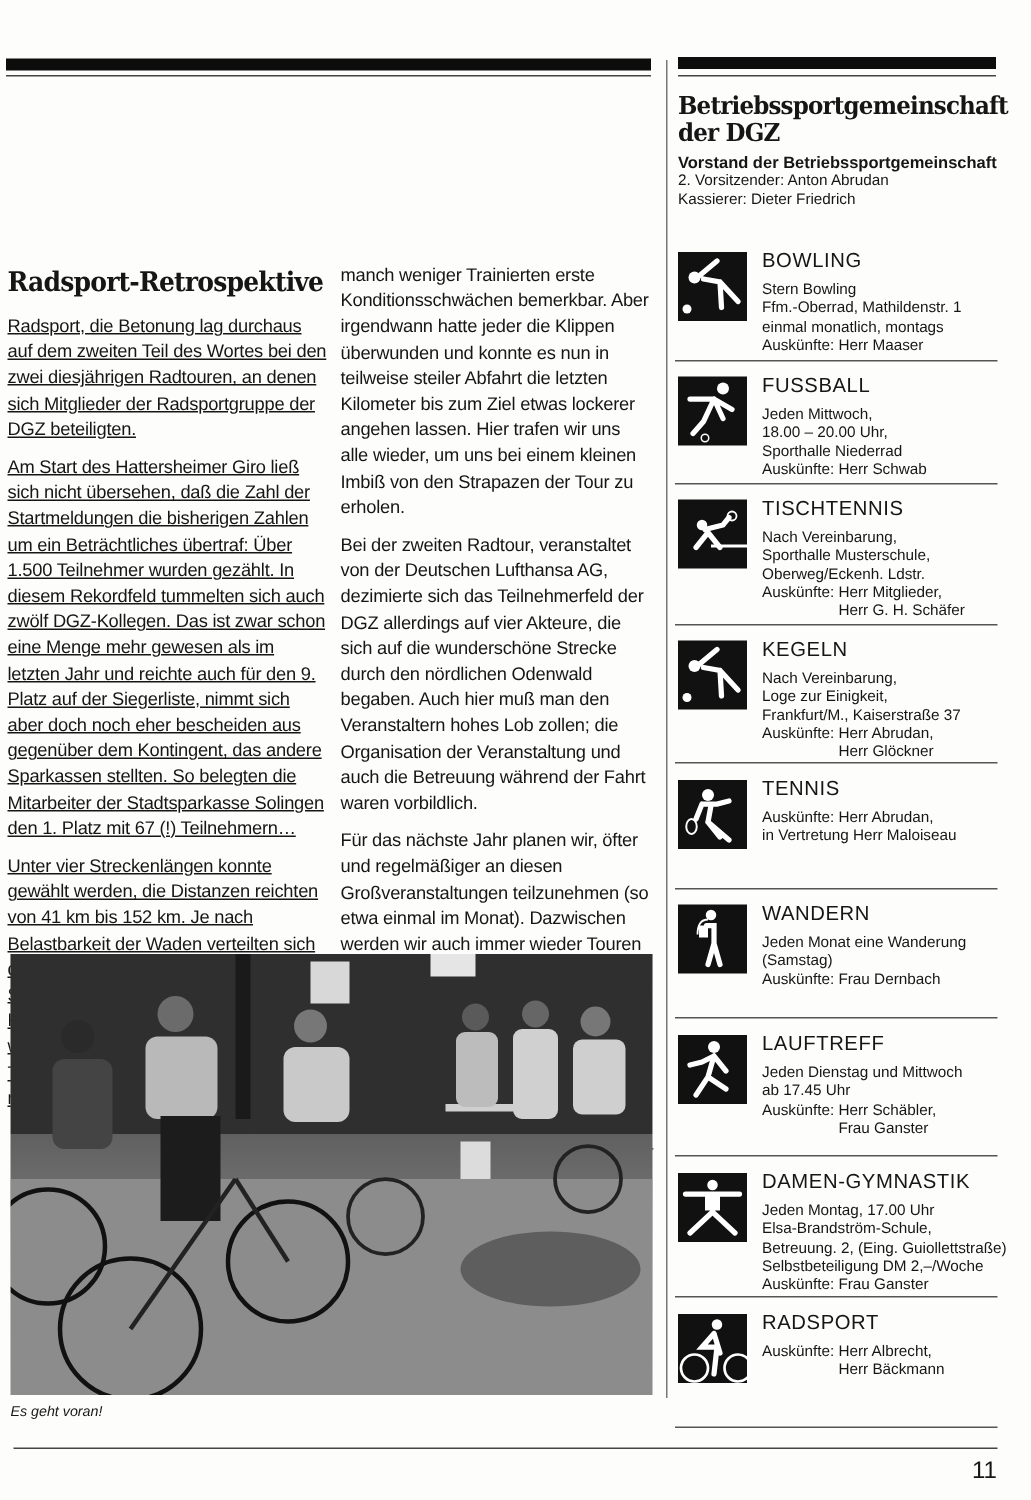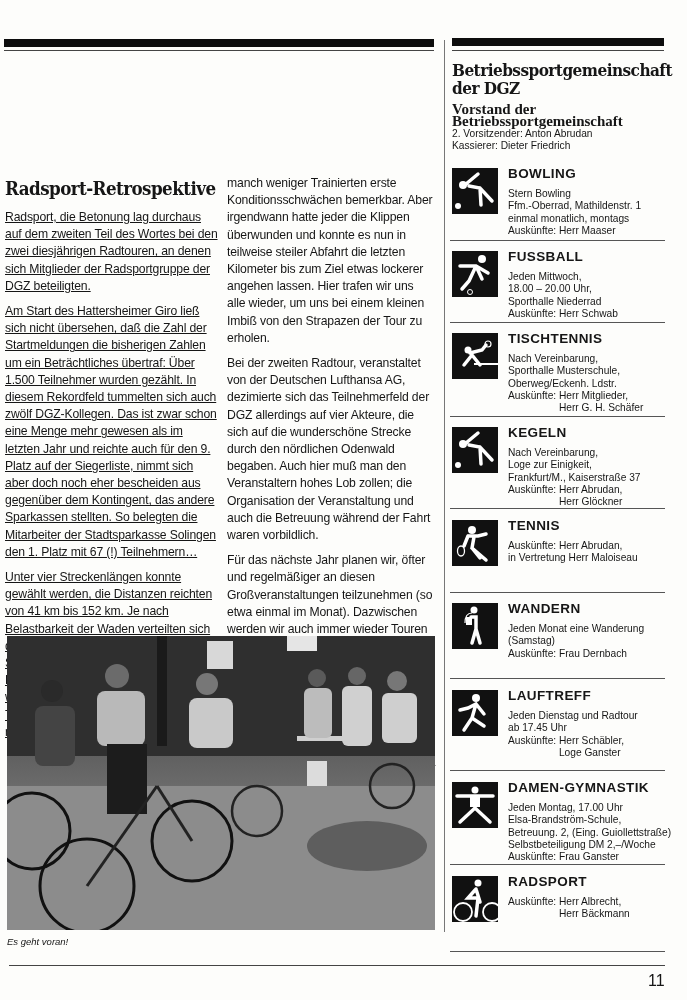--- a/index.html
+++ b/index.html
@@ -18,7 +18,7 @@
   .side-title { font-family:"DejaVu Serif", serif; font-weight:bold; font-size:16.5px; line-height:18px;
                 letter-spacing:-0.6px; transform:scaleX(0.93); transform-origin:left top; white-space:nowrap; }
   .vorstand { font-size:10.2px; line-height:12.4px; }
-  .vorstand .h { font-weight:bold; font-size:15px;font-family:Liberation Serif, serif; }
+  .vorstand .h { font-weight:bold; font-size:11px; }
   .sport { position:absolute; left:452px; width:230px; }
   .sport .icon { position:absolute; left:0; top:0; width:46px; height:46px; background:#111; }
   .sport .icon svg { width:46px; height:46px; display:block; }

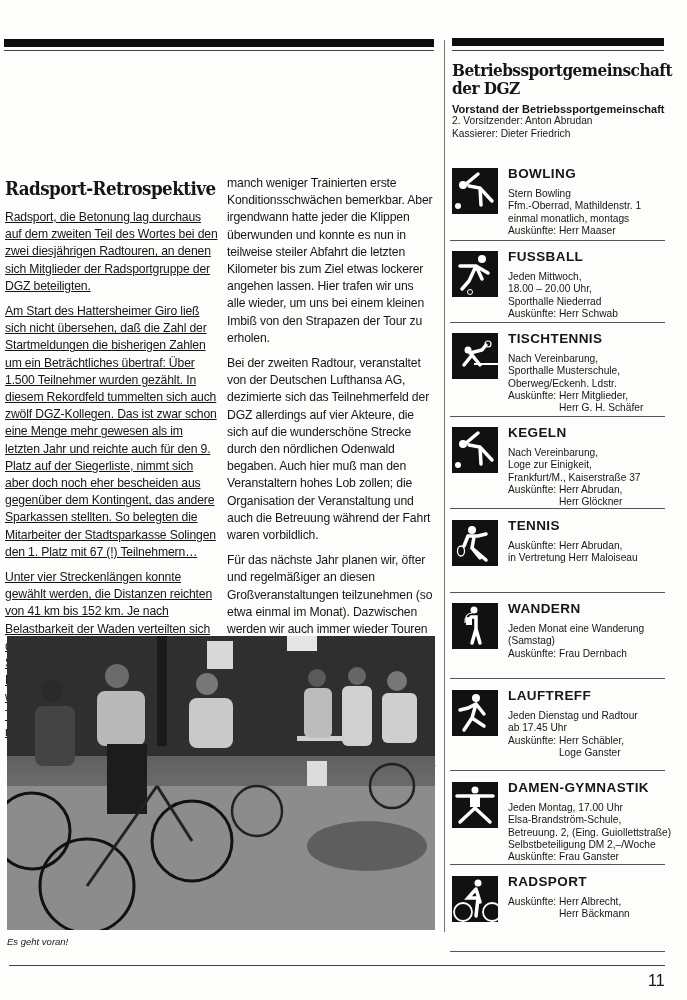--- a/index.html
+++ b/index.html
@@ -22,7 +22,7 @@
   .sport { position:absolute; left:452px; width:230px; }
   .sport .icon { position:absolute; left:0; top:0; width:46px; height:46px; background:#111; }
   .sport .icon svg { width:46px; height:46px; display:block; }
-  .sport .name { position:absolute; left:56px; top:-2px; font-weight:bold; font-size:13.5px; letter-spacing:0.4px; white-space:nowrap; }
+  .sport .name { position:absolute; left:56px; top:-2px; font-weight:normal; font-size:13.5px; letter-spacing:0.4px; white-space:nowrap; }
   .sport .info { position:absolute; left:56px; top:20px; font-size:10.2px; line-height:12.3px; white-space:nowrap; }
   .sep { position:absolute; left:450px; width:215px; height:1px; background:#555; }
   .photo { position:absolute; left:7px; top:636px; width:428px; height:294px; overflow:hidden;

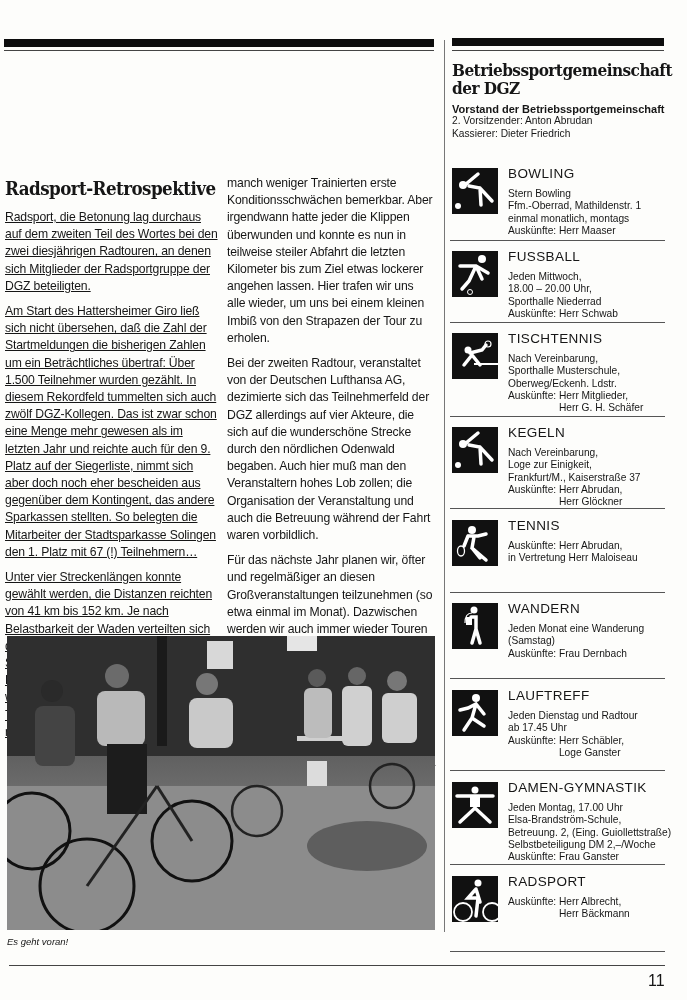--- a/index.html
+++ b/index.html
@@ -216,7 +216,7 @@
     </div>
   <div class="name">LAUFTREFF</div>
   <div class="info">
-      <div>Jeden Dienstag und Radtour</div>
+      <div>Jeden Dienstag und Mittwoch</div>
       <div>ab 17.45 Uhr</div>
       <div>Auskünfte: Herr Schäbler,</div>
       <div style="white-space:pre">                  Loge Ganster</div>

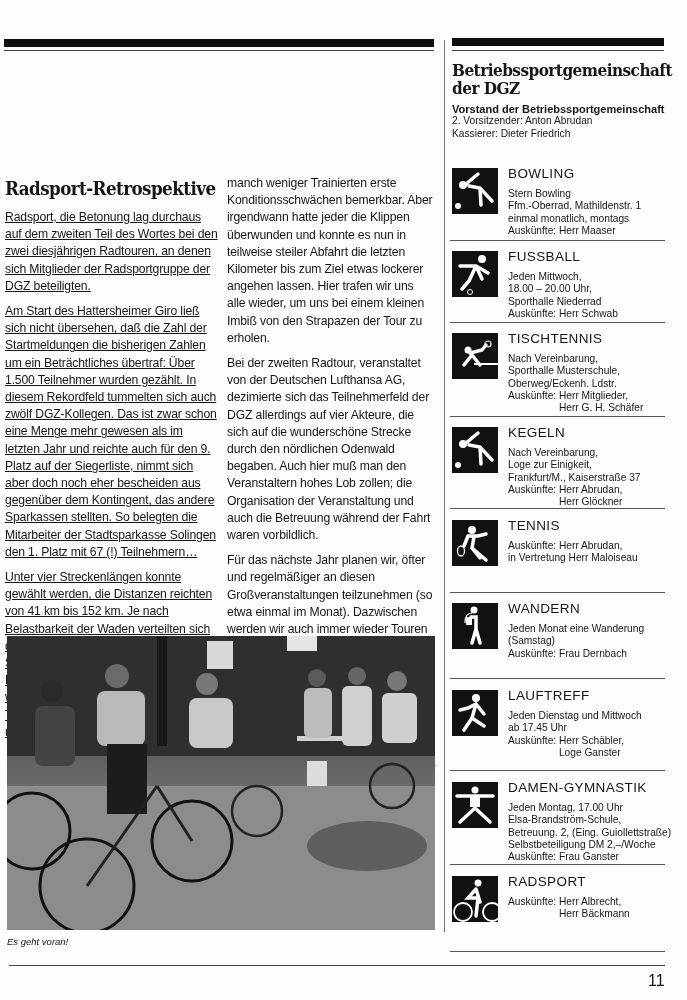--- a/index.html
+++ b/index.html
@@ -219,7 +219,7 @@
       <div>Jeden Dienstag und Mittwoch</div>
       <div>ab 17.45 Uhr</div>
       <div>Auskünfte: Herr Schäbler,</div>
-      <div style="white-space:pre">                  Loge Ganster</div>
+      <div style="white-space:pre">                  Frau Ganster</div>
     </div>
 </div>
 <div class="sep" style="top:770px;"></div>

